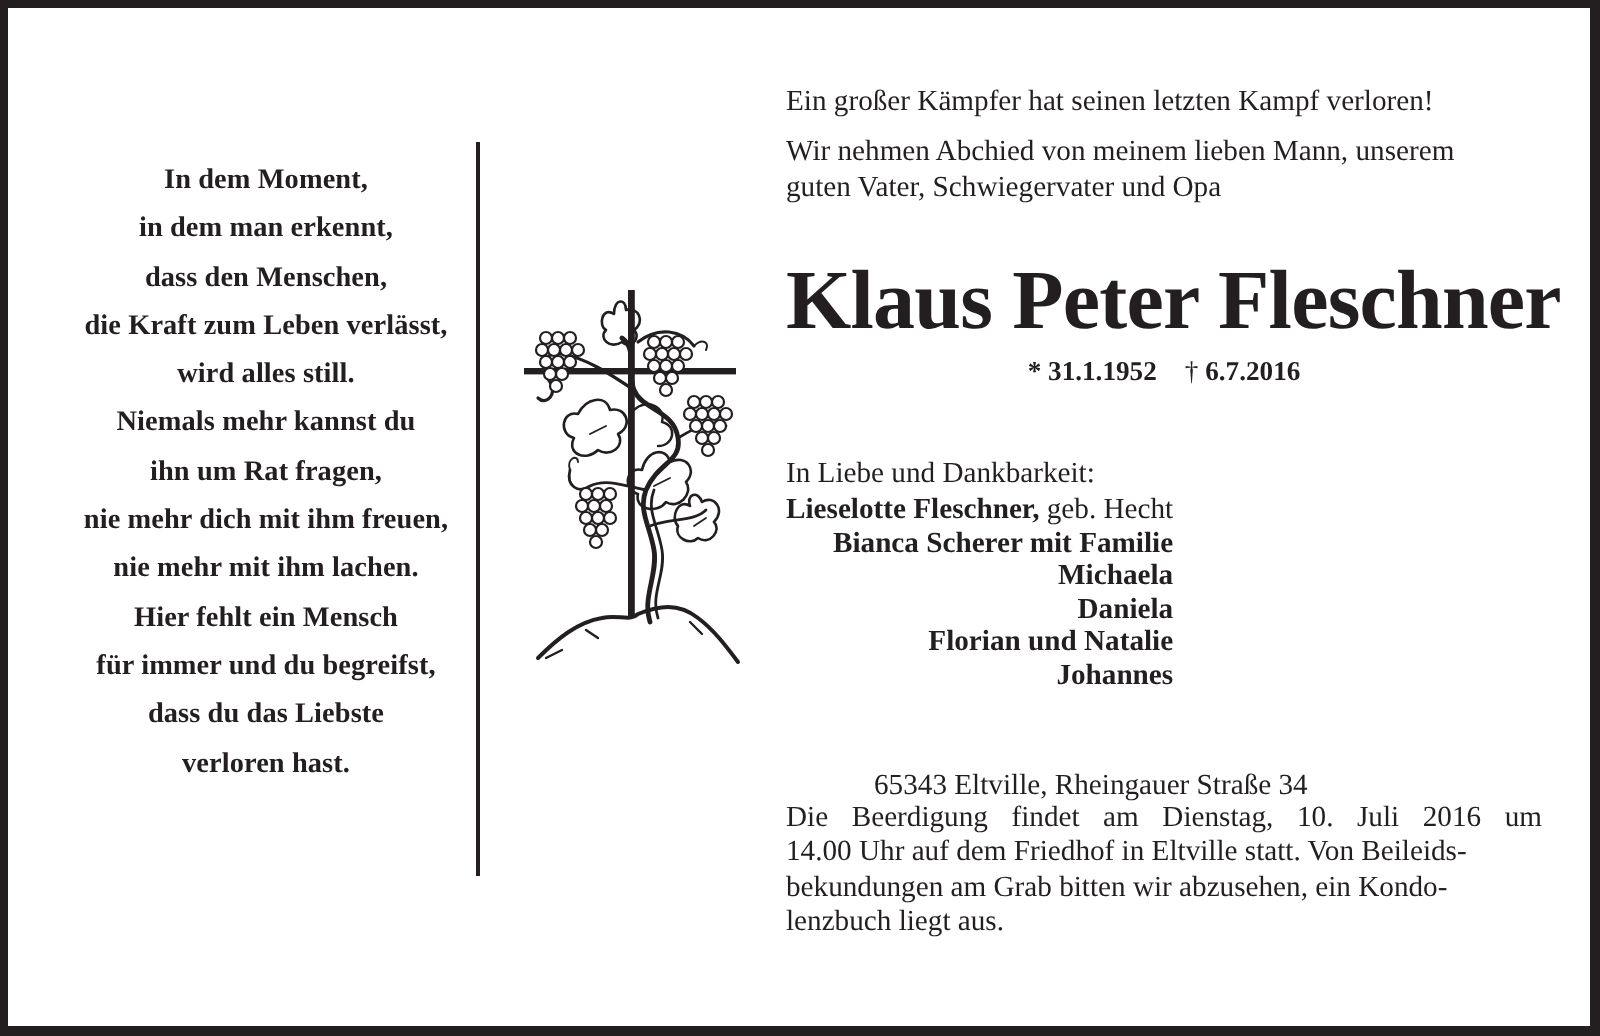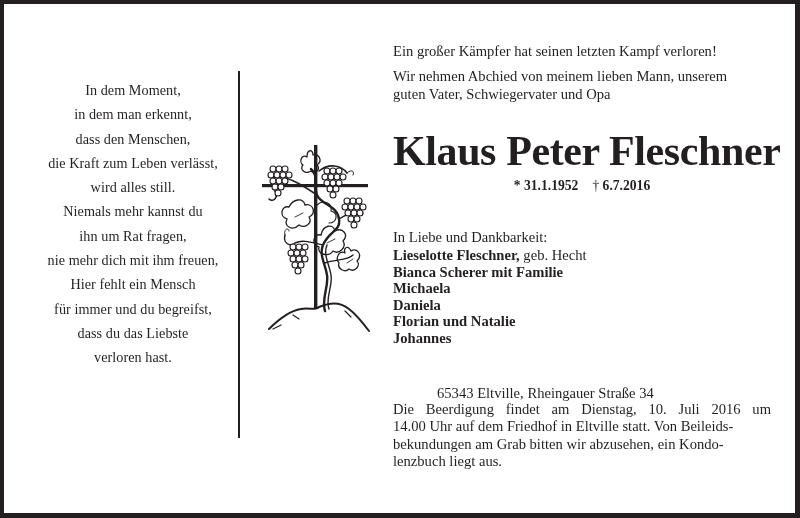--- a/index.html
+++ b/index.html
@@ -33,7 +33,7 @@
       top: 74px;
       width: 218px;
       text-align: center;
-      font-weight: normal;
+      font-weight: bold;
       font-size: 14.2px;
       line-height: 24.3px;
       letter-spacing: 0.05px;

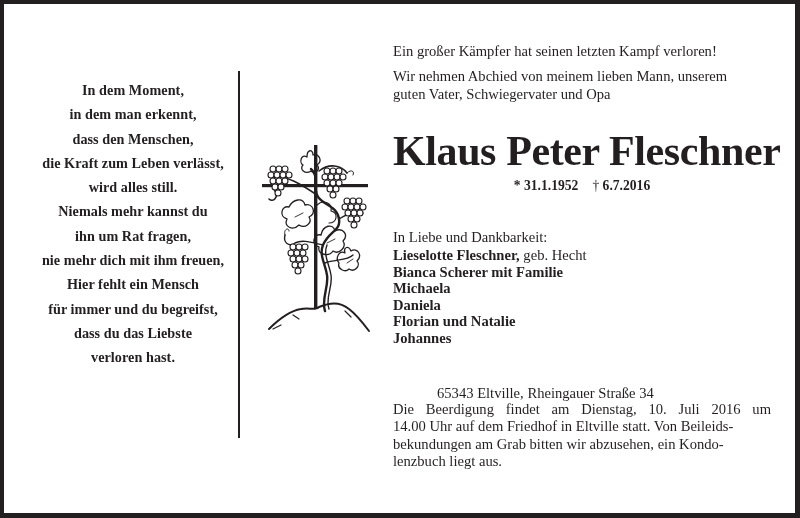--- a/index.html
+++ b/index.html
@@ -111,7 +111,7 @@
       line-height: 16.6px;
     }
     .mourners .row { display: block; white-space: nowrap; }
-    .mourners .b { font-weight: bold; }
+    .mourners .b { font-weight: bold; text-align: right; }
 
     .address { top: 381px; margin-left: 44px; }
     .funeral {

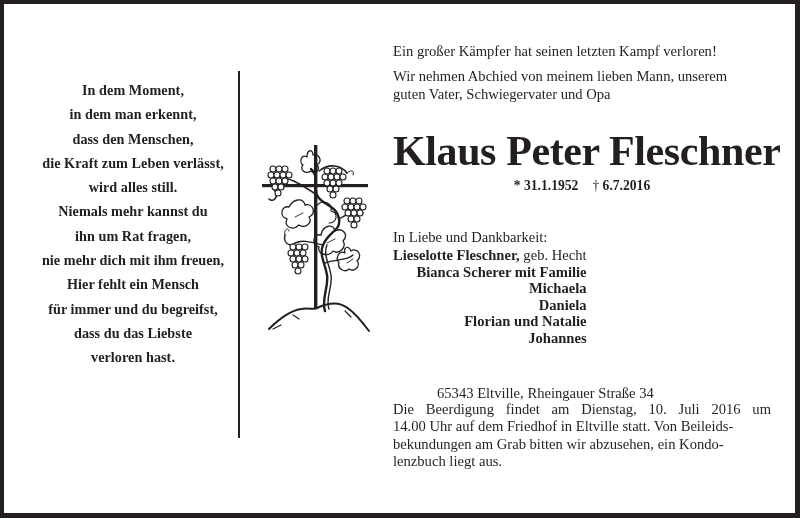--- a/index.html
+++ b/index.html
@@ -139,6 +139,7 @@
     <span class="line">Niemals mehr kannst du</span>
     <span class="line">ihn um Rat fragen,</span>
     <span class="line">nie mehr dich mit ihm freuen,</span>
+    <span class="line">nie mehr mit ihm lachen.</span>
     <span class="line">Hier fehlt ein Mensch</span>
     <span class="line">für immer und du begreifst,</span>
     <span class="line">dass du das Liebste</span>

